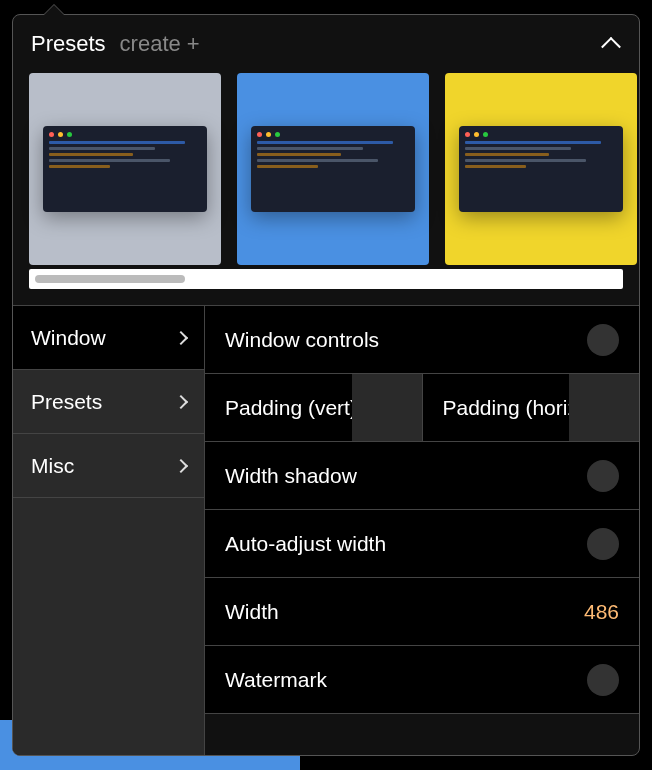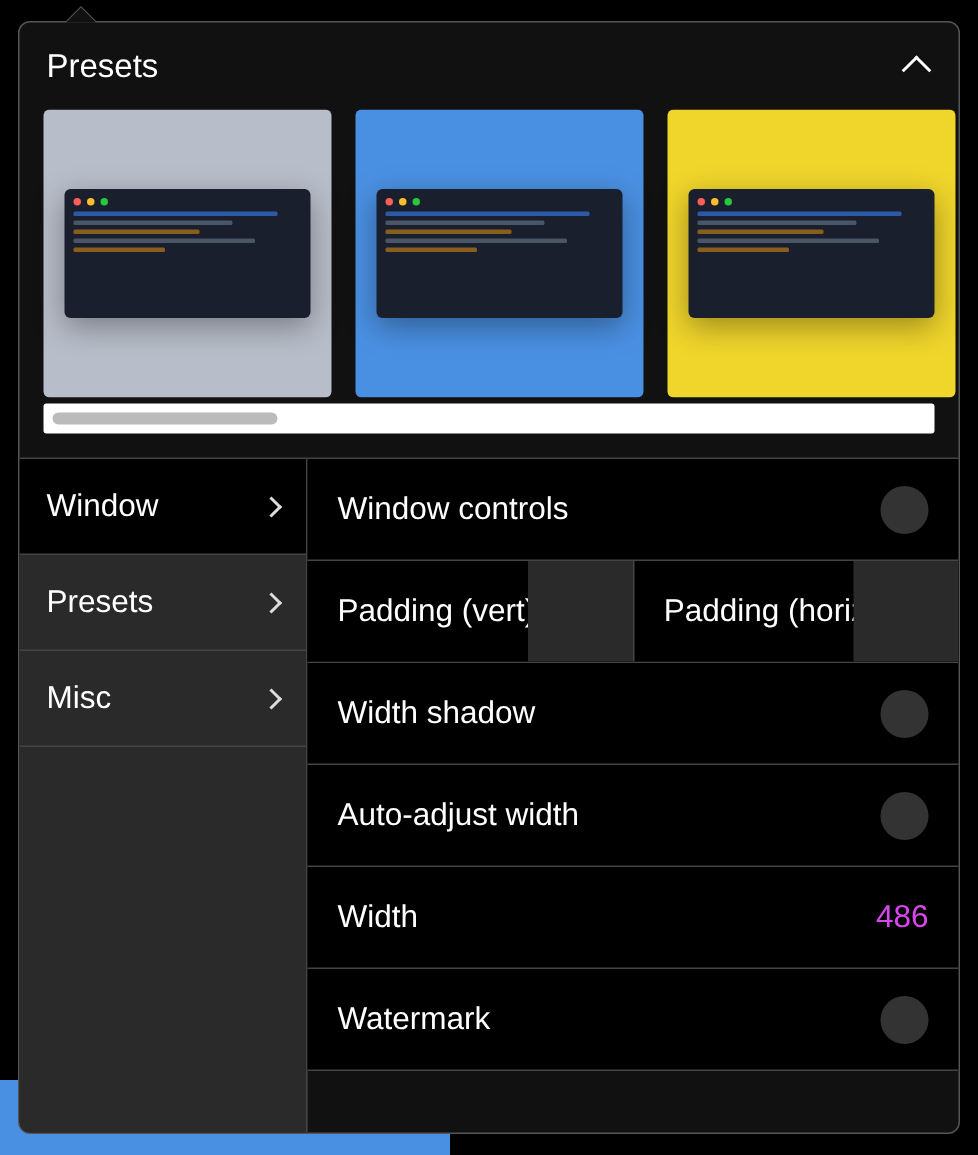--- a/index.html
+++ b/index.html
@@ -254,6 +254,7 @@
 
   <div class="presets-header">
     <span class="presets-title">Presets</span>
+    <span class="presets-create">create +</span>
     <span class="presets-collapse">
       <span class="chevron-up"></span>
     </span>

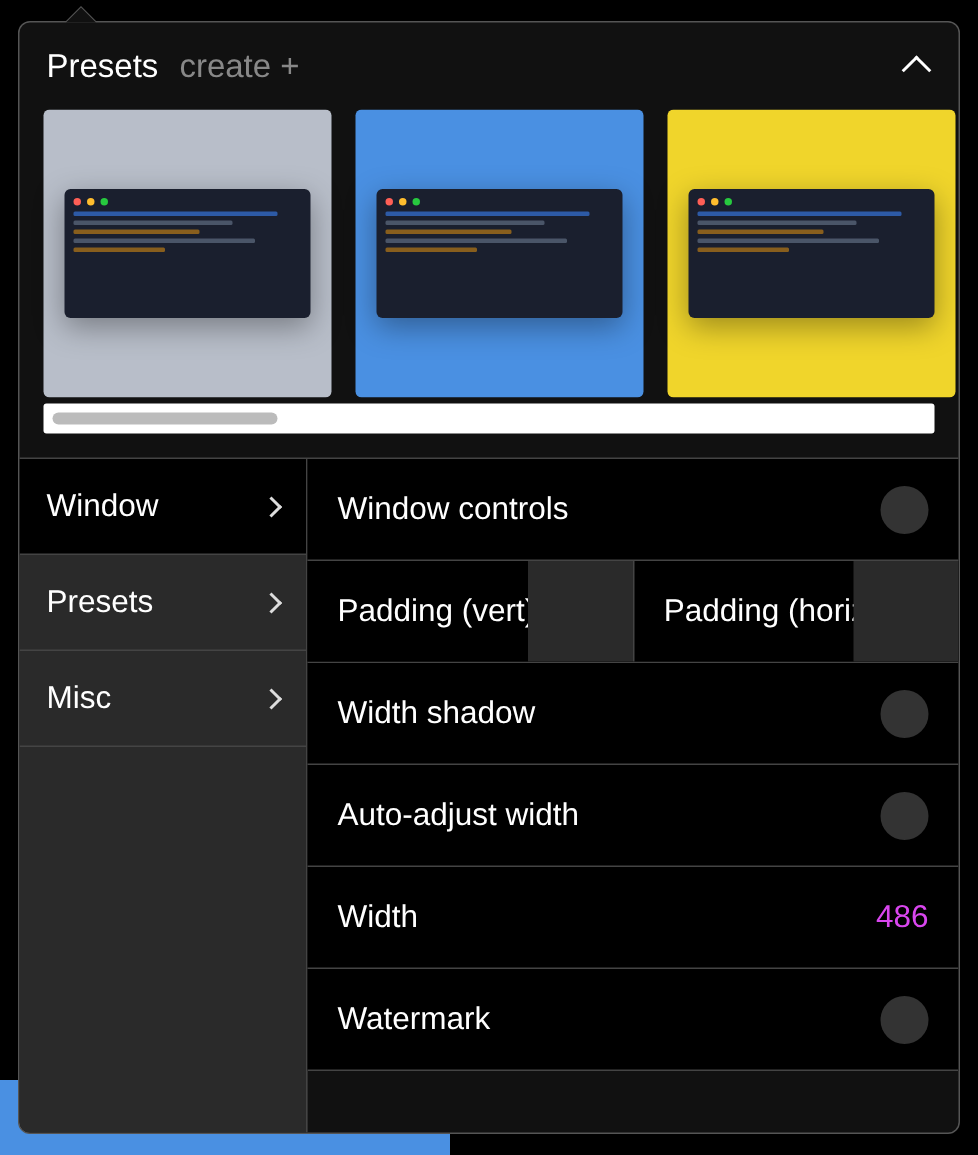--- a/index.html
+++ b/index.html
@@ -240,7 +240,7 @@
   }
   .row-value {
     font-size: 21px;
-    color: #d946ef;
+    color: #fdba74;
   }
 </style>
 </head>

